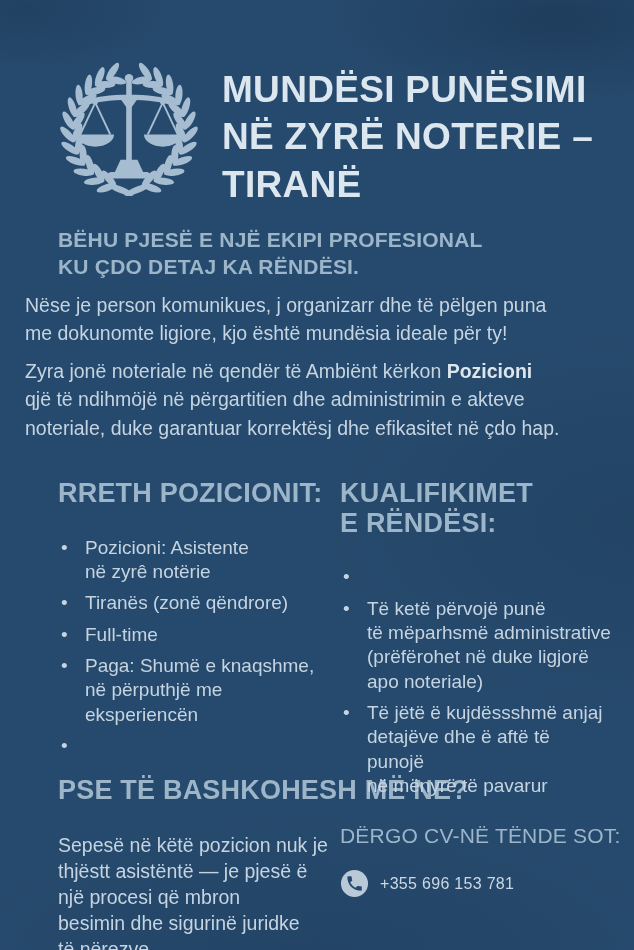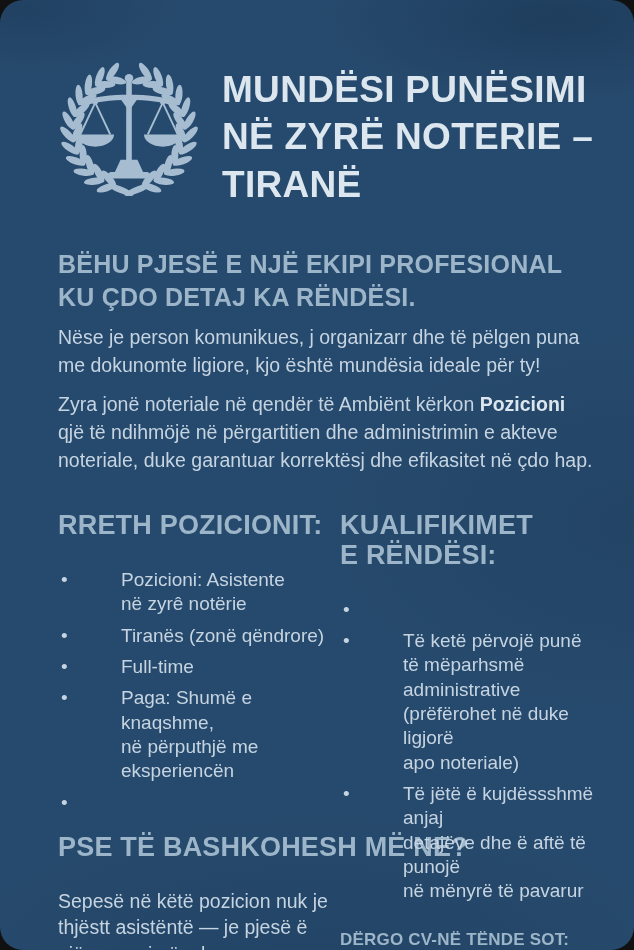--- a/index.html
+++ b/index.html
@@ -16,7 +16,6 @@
       radial-gradient(ellipse 500px 200px at 50% 101%, rgba(5,15,35,.10), transparent 75%),
       #264a6d;
     color:#c6d4e1;
-    border-radius:23px;
   }
   .header{display:flex;align-items:flex-start;padding:52px 30px 0 54px;}
   .logo{width:150px;height:150px;flex:none;}

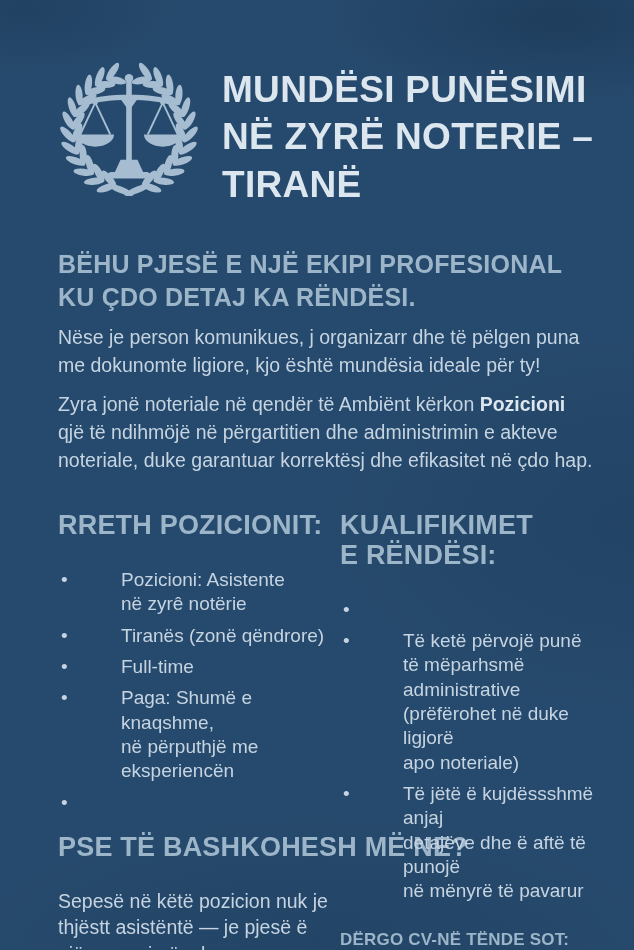--- a/index.html
+++ b/index.html
@@ -25,8 +25,8 @@
     letter-spacing:.3px;color:#dce6ee;white-space:pre-line;
   }
   .subtitle{
-    margin:40px 30px 0 58px;
-    font-size:25px;line-height:1.3;font-weight:700;
+    margin:18px 30px 0 58px;
+    font-size:21px;line-height:1.3;font-weight:700;
     letter-spacing:.2px;color:#9db5c9;white-space:pre-line;
   }
   .para{width:538px;margin:10px 0 0 58px;font-size:19.5px;line-height:1.45;color:#c6d4e1;}

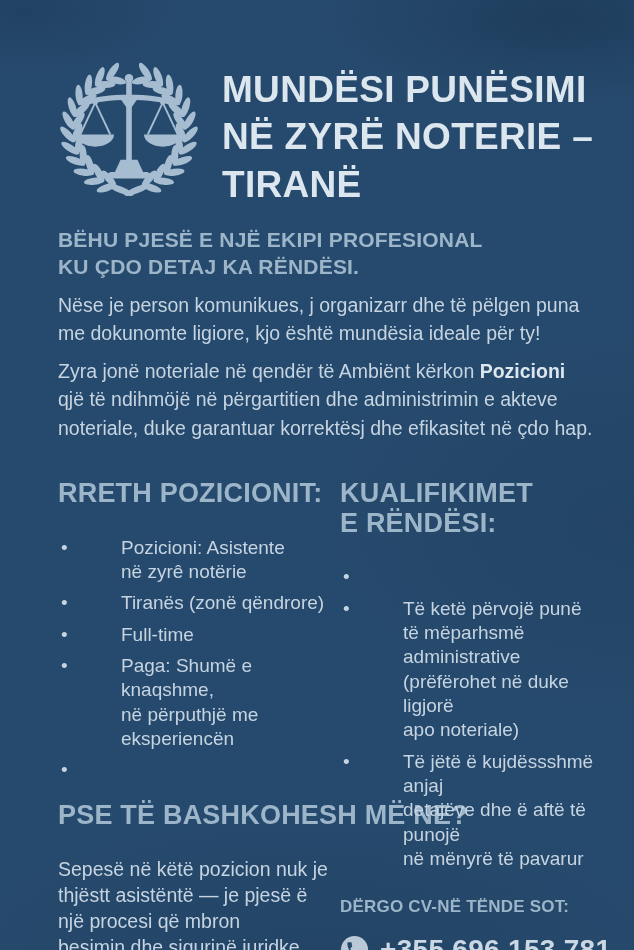--- a/index.html
+++ b/index.html
@@ -29,7 +29,7 @@
     font-size:21px;line-height:1.3;font-weight:700;
     letter-spacing:.2px;color:#9db5c9;white-space:pre-line;
   }
-  .para{width:538px;margin:10px 0 0 58px;font-size:19.5px;line-height:1.45;color:#c6d4e1;}
+  .para{width:538px;margin:10px 0 0 25px;font-size:19.5px;line-height:1.45;color:#c6d4e1;}
   .para.prelines{white-space:pre-line;}
   .para b{color:#dce6ee;}
   .columns{display:flex;align-items:flex-start;margin:10px 0 0 58px;}

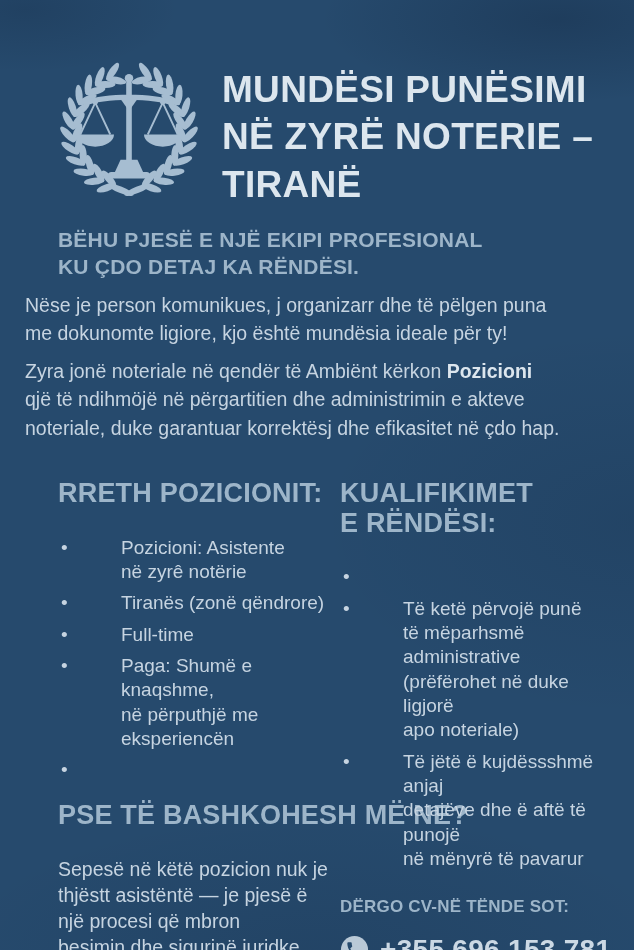--- a/index.html
+++ b/index.html
@@ -42,7 +42,7 @@
   ul.bullets{list-style:none;margin:12px 0 0;padding:0;}
   ul.bullets li{display:flex;font-size:19px;line-height:1.28;color:#c6d4e1;margin-bottom:7px;}
   ul.bullets li .dot{width:24px;flex:none;padding-left:3px;color:#c6d4e1;}
-  ul.bullets li .txt{white-space:pre-line;margin-left:36px;}
+  ul.bullets li .txt{white-space:pre-line;}
   .why-heading{
     margin-top:18px;font-size:27px;line-height:1.05;font-weight:700;
     letter-spacing:.2px;color:#9db5c9;white-space:nowrap;

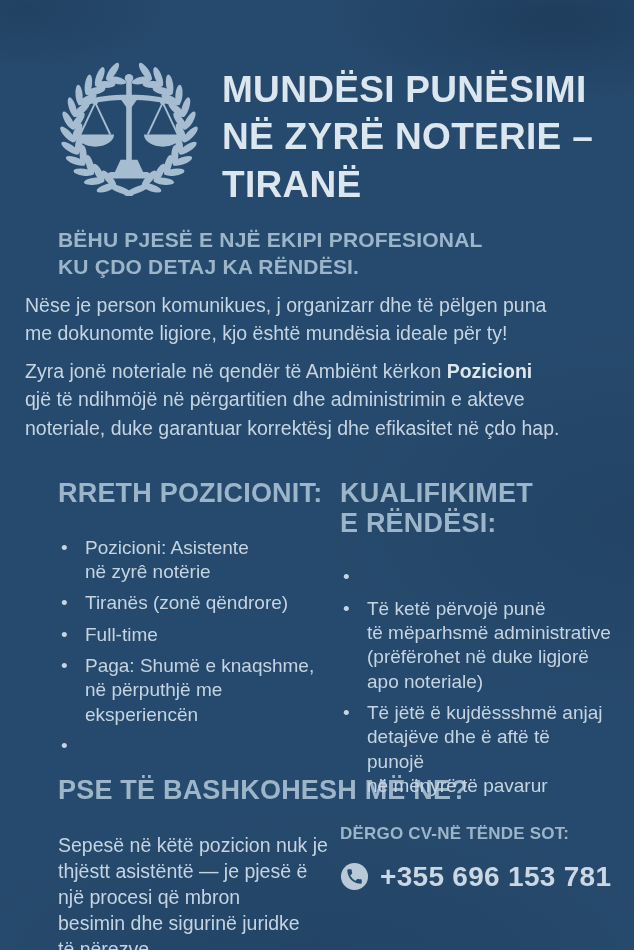--- a/index.html
+++ b/index.html
@@ -49,7 +49,7 @@
   }
   .why-para{margin-top:10px;width:272px;font-size:19.5px;line-height:1.34;color:#c6d4e1;white-space:pre-line;}
   .cta{margin-top:26px;}
-  .cta-heading{font-size:17px;line-height:1.15;font-weight:700;letter-spacing:.2px;color:#9db5c9;white-space:nowrap;}
+  .cta-heading{font-size:21px;line-height:1.15;font-weight:400;letter-spacing:.2px;color:#9db5c9;white-space:nowrap;}
   .phone-row{display:flex;align-items:center;margin-top:12px;}
   .phone-icon{width:29px;height:29px;flex:none;margin-right:11px;}
   .phone-number{font-size:28px;font-weight:700;letter-spacing:.3px;color:#cbd8e4;white-space:nowrap;}

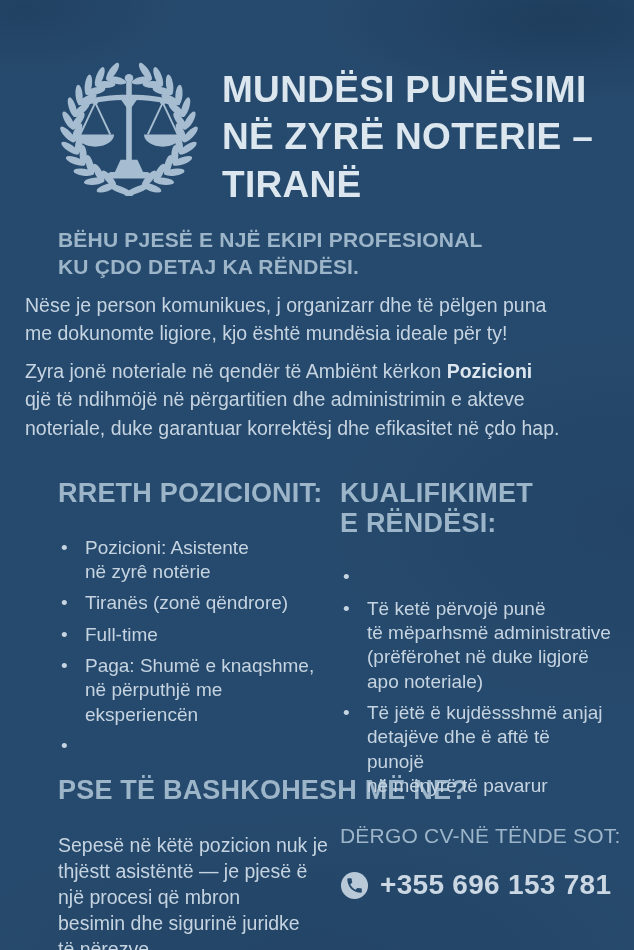--- a/index.html
+++ b/index.html
@@ -52,7 +52,7 @@
   .cta-heading{font-size:21px;line-height:1.15;font-weight:400;letter-spacing:.2px;color:#9db5c9;white-space:nowrap;}
   .phone-row{display:flex;align-items:center;margin-top:12px;}
   .phone-icon{width:29px;height:29px;flex:none;margin-right:11px;}
-  .phone-number{font-size:28px;font-weight:700;letter-spacing:.3px;color:#cbd8e4;white-space:nowrap;}
+  .phone-number{font-size:16px;font-weight:400;letter-spacing:.3px;color:#cbd8e4;white-space:nowrap;}
 </style>
 </head>
 <body>

